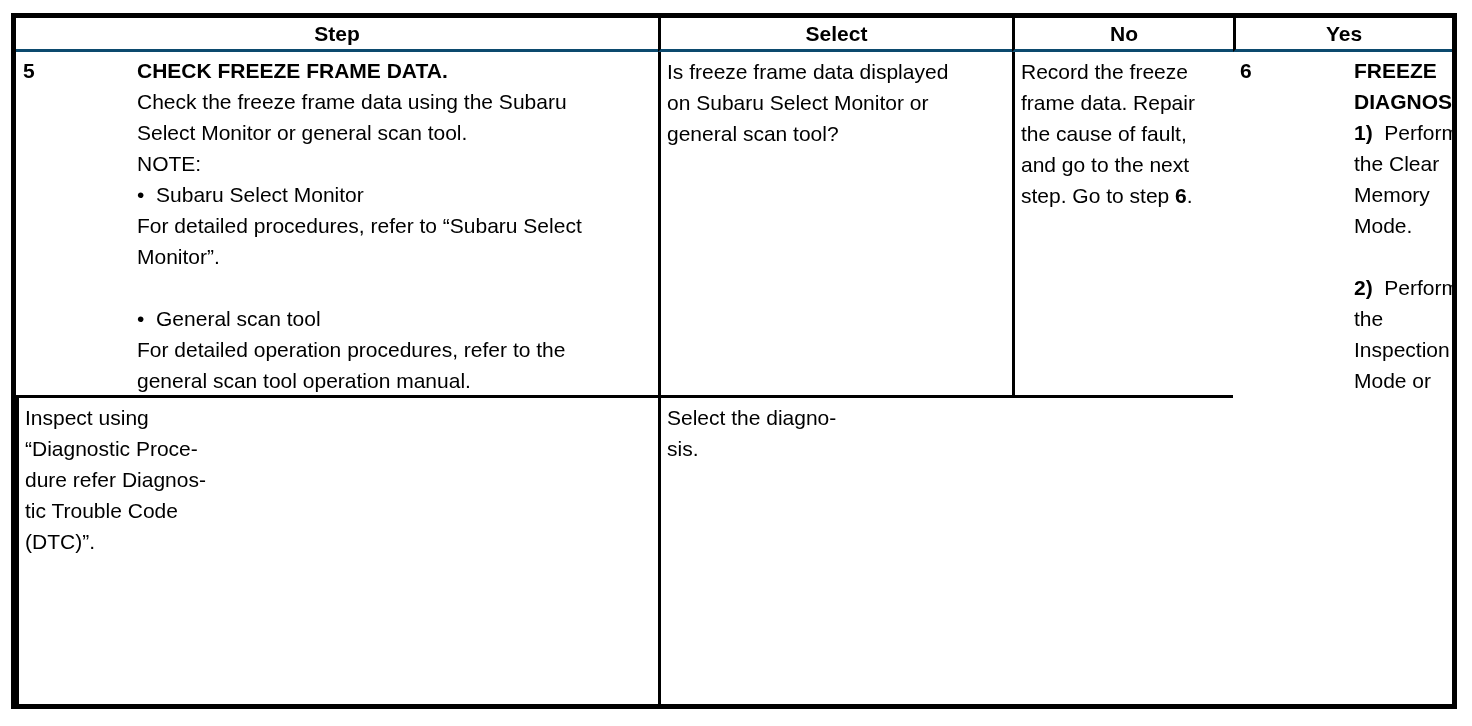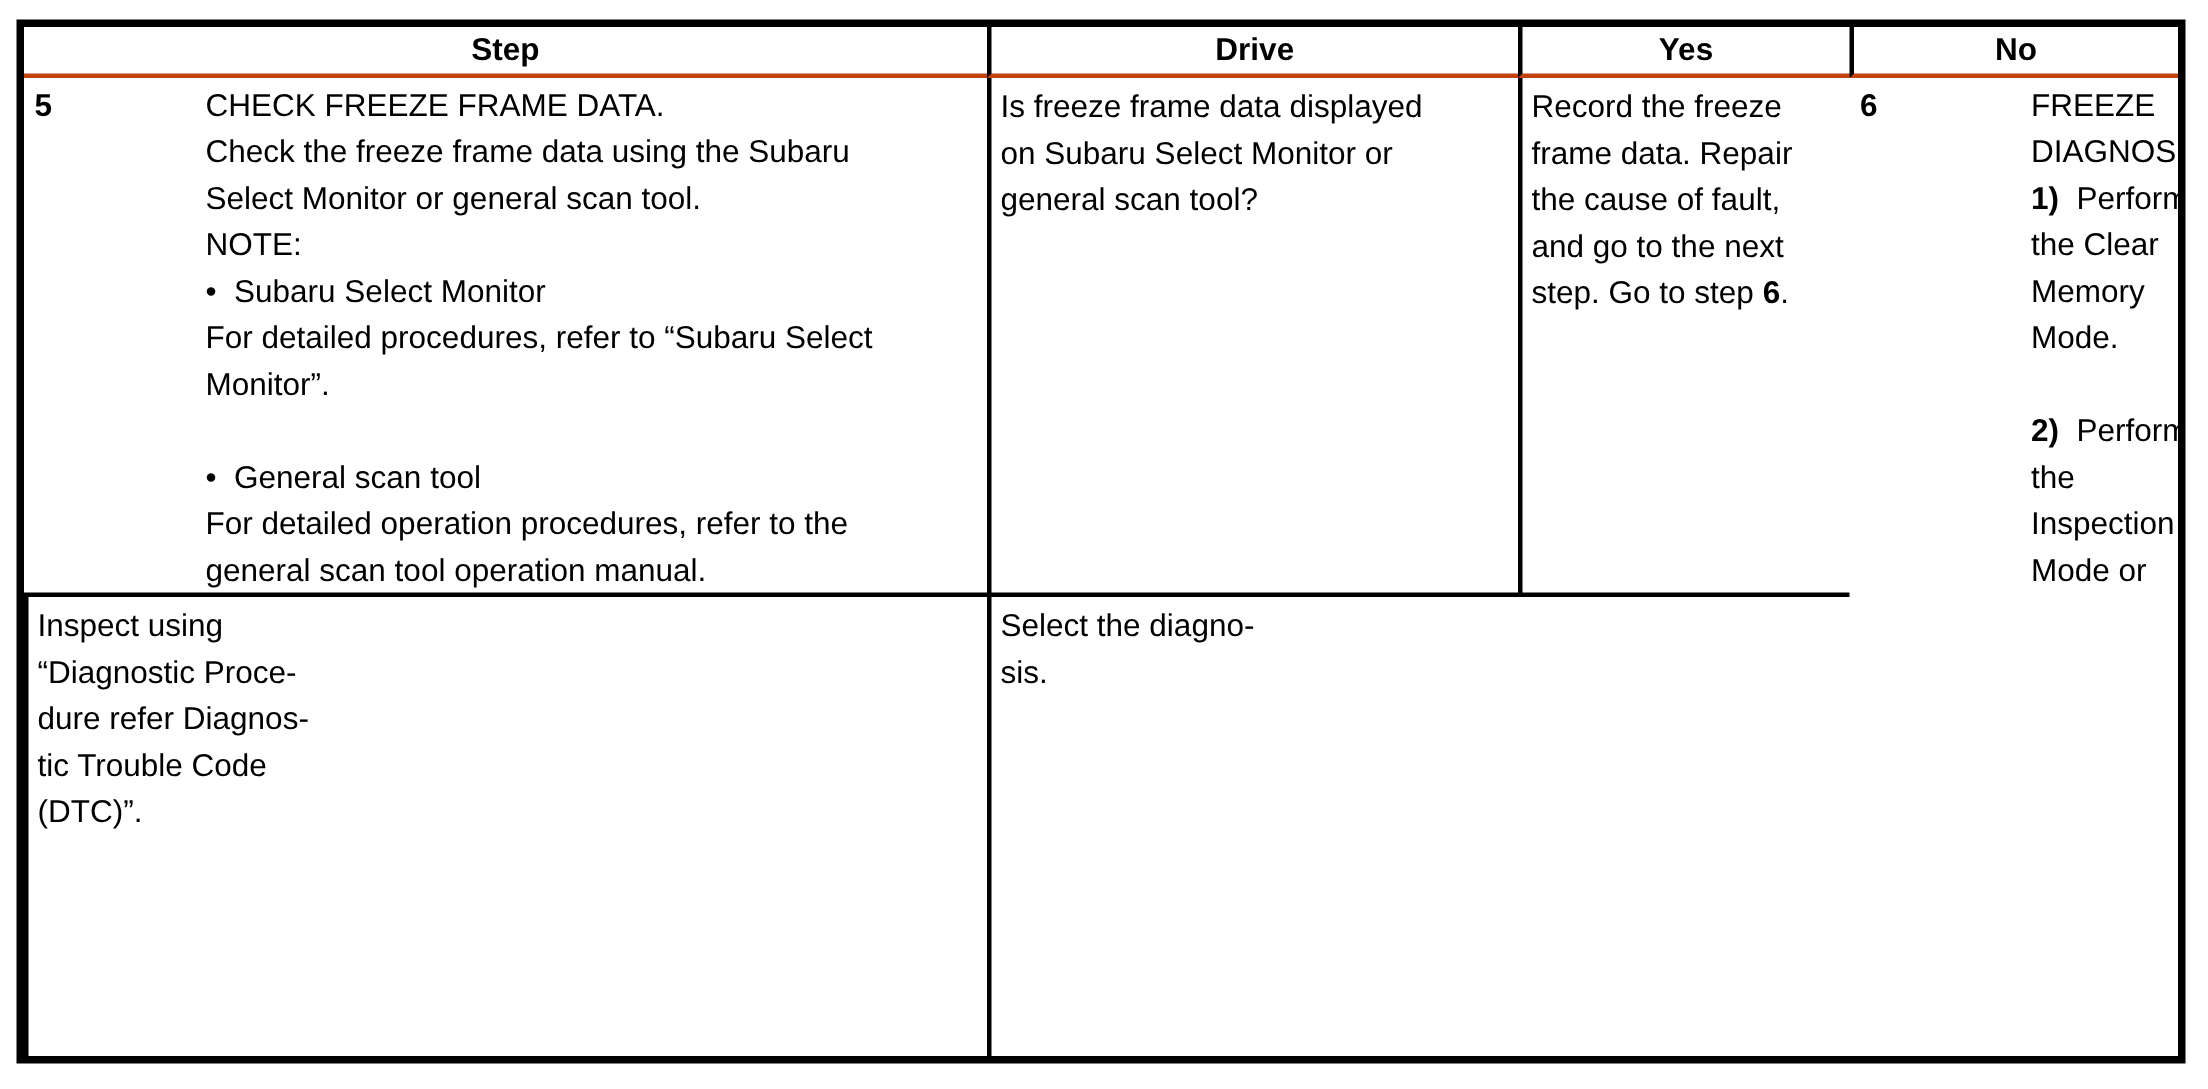--- a/index.html
+++ b/index.html
@@ -43,7 +43,7 @@
     justify-content: center;
     font-weight: bold;
     font-size: 21px;
-    border-bottom: 3px solid #c2410c;
+    border-bottom: 3px solid #0c4a6e;
   }
   .body-cell {
     font-size: 21px;

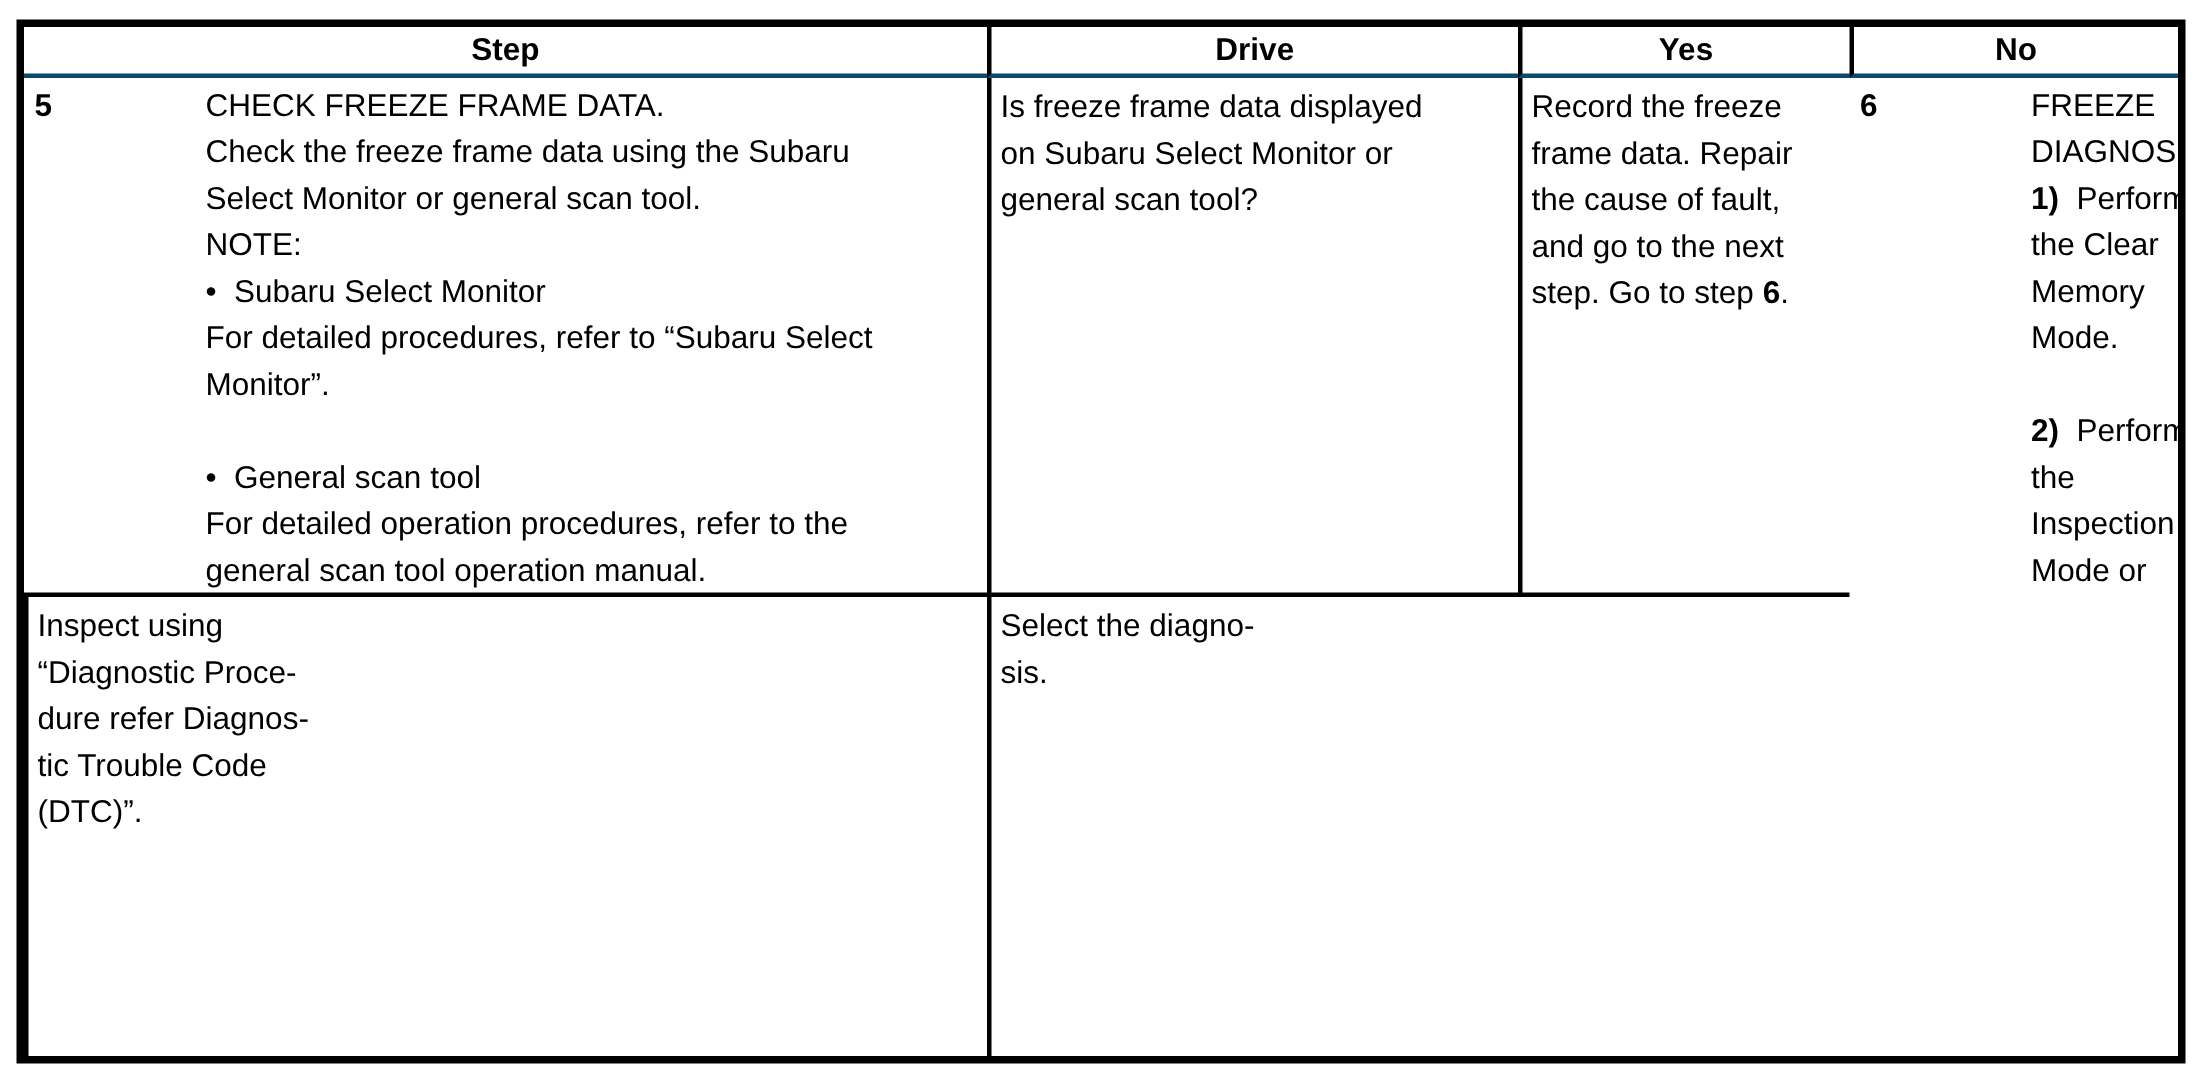--- a/index.html
+++ b/index.html
@@ -81,7 +81,7 @@
   <div class="diag-table">
 
     <div class="cell th c1">Step</div>
-    <div class="cell th c2">Drive</div>
+    <div class="cell th c2">Select</div>
     <div class="cell th c3">Yes</div>
     <div class="cell th c4">No</div>
 

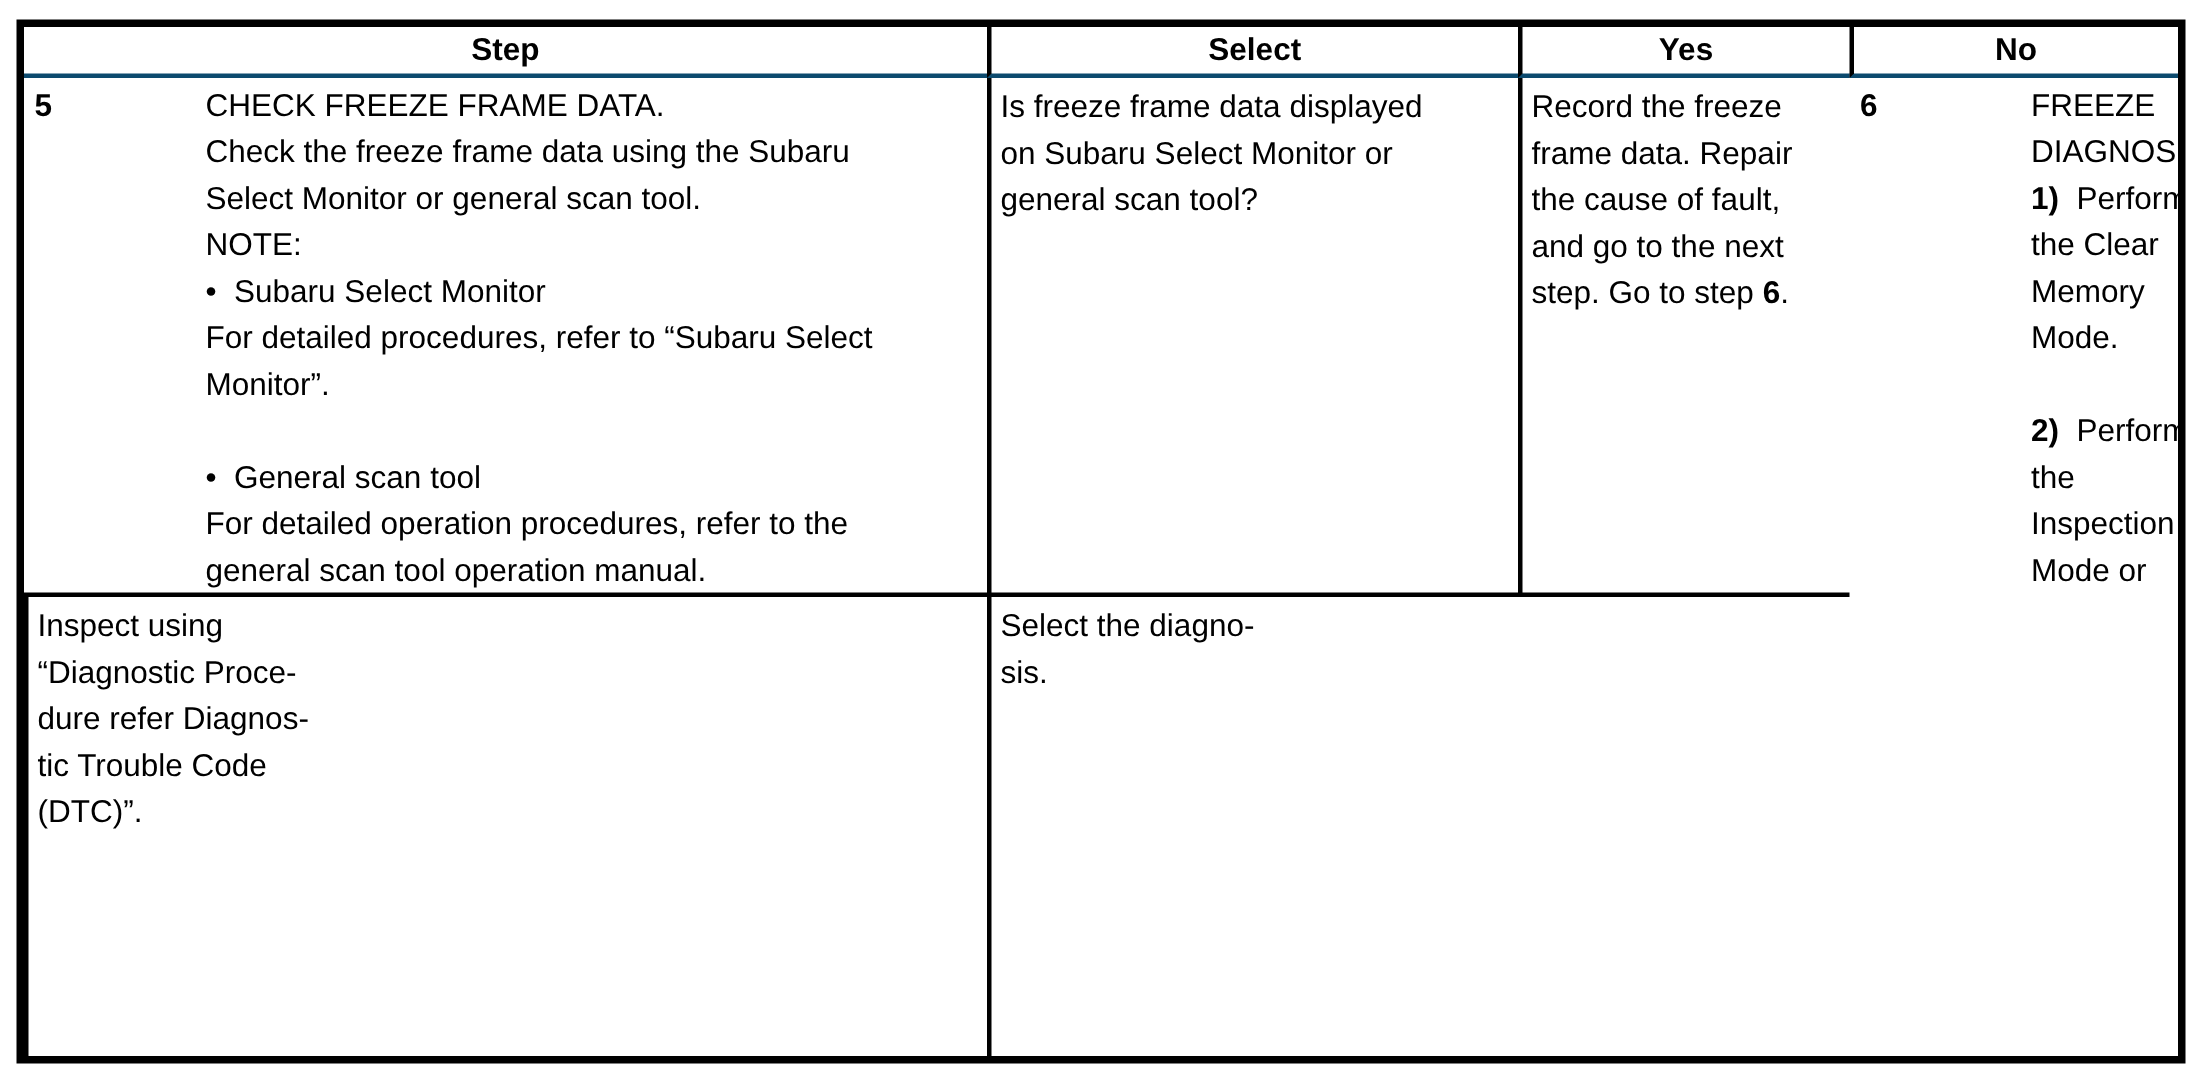--- a/index.html
+++ b/index.html
@@ -82,8 +82,8 @@
 
     <div class="cell th c1">Step</div>
     <div class="cell th c2">Select</div>
+    <div class="cell th c4">No</div>
     <div class="cell th c3">Yes</div>
-    <div class="cell th c4">No</div>
 
     <div class="cell step-cell c1 rb">
       <div class="step-no">5</div>

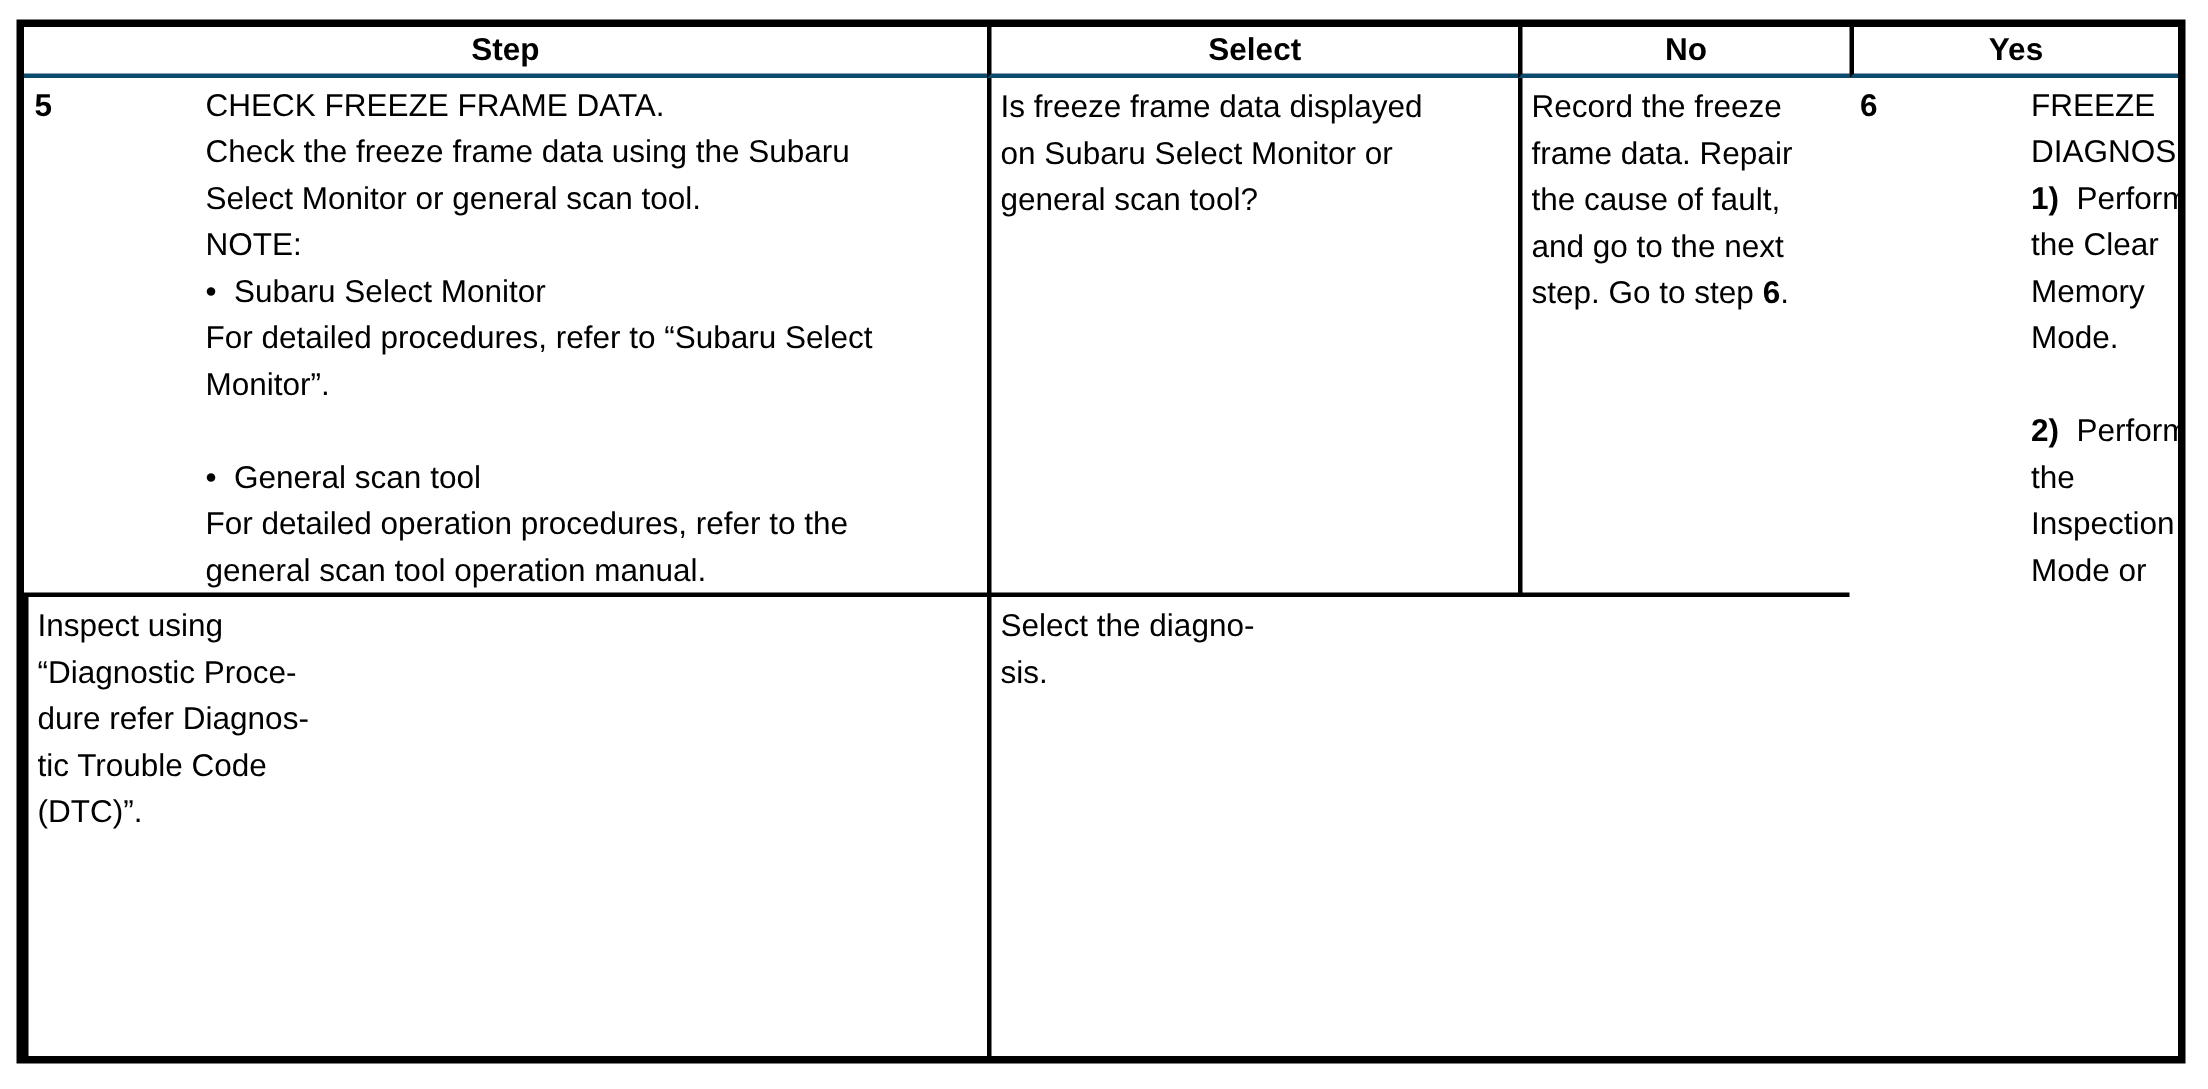--- a/index.html
+++ b/index.html
@@ -70,7 +70,7 @@
     font-size: 21px;
     line-height: 31px;
   }
-  .step-title { font-weight: normal; }
+  .step-title { font-weight: bold; }
   .step-body { white-space: pre-line; }
   b { font-weight: bold; }
 </style>

